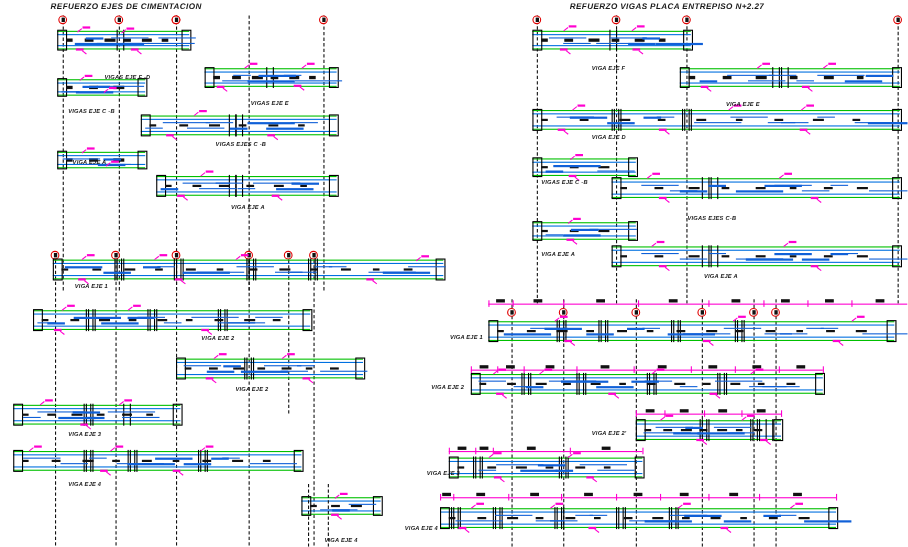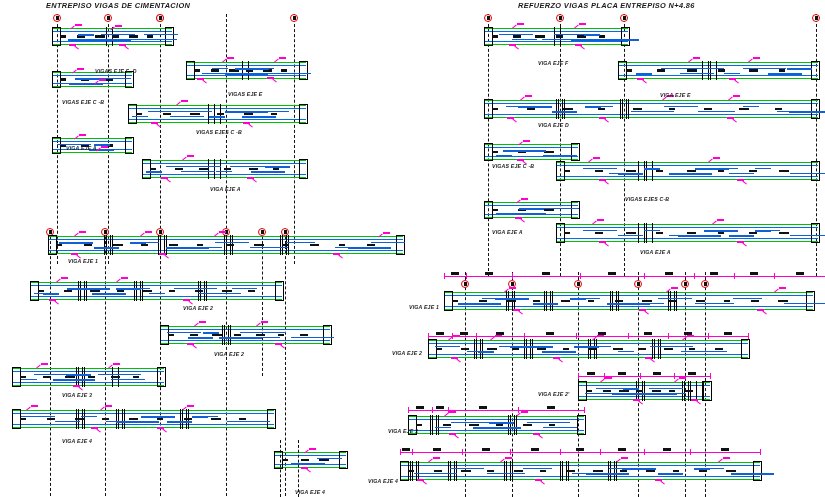--- a/index.html
+++ b/index.html
@@ -53,7 +53,7 @@
 
 <div id="sheet">
 
-  <div class="ttl" style="left:46px;top:1px;">ENTREPISO VIGAS DE CIMENTACION</div>
+  <div class="ttl" style="left:46px;top:1px;">REFUERZO EJES DE CIMENTACION</div>
   <div class="ttl" style="left:518px;top:1px;">REFUERZO VIGAS PLACA ENTREPISO N+4.86</div>
 
   <div id="left-geom">

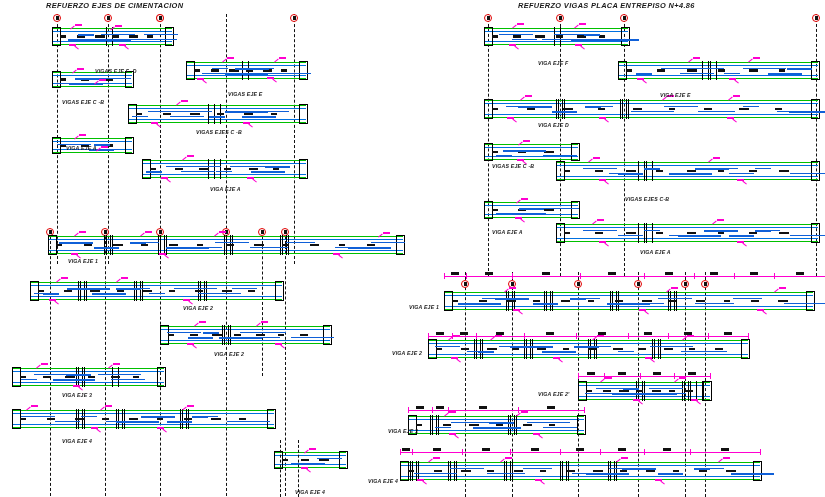--- a/index.html
+++ b/index.html
@@ -54,7 +54,7 @@
 <div id="sheet">
 
   <div class="ttl" style="left:46px;top:1px;">REFUERZO EJES DE CIMENTACION</div>
-  <div class="ttl" style="left:518px;top:1px;">REFUERZO VIGAS PLACA ENTREPISO N+4.86</div>
+  <div class="ttl" style="left:518px;top:1px;">REFUERZO VIGAS PLACA ENTREPISO N+2.27</div>
 
   <div id="left-geom">
       <div class="axis" style="left: 57px; top: 14px; height: 250px;"></div>

